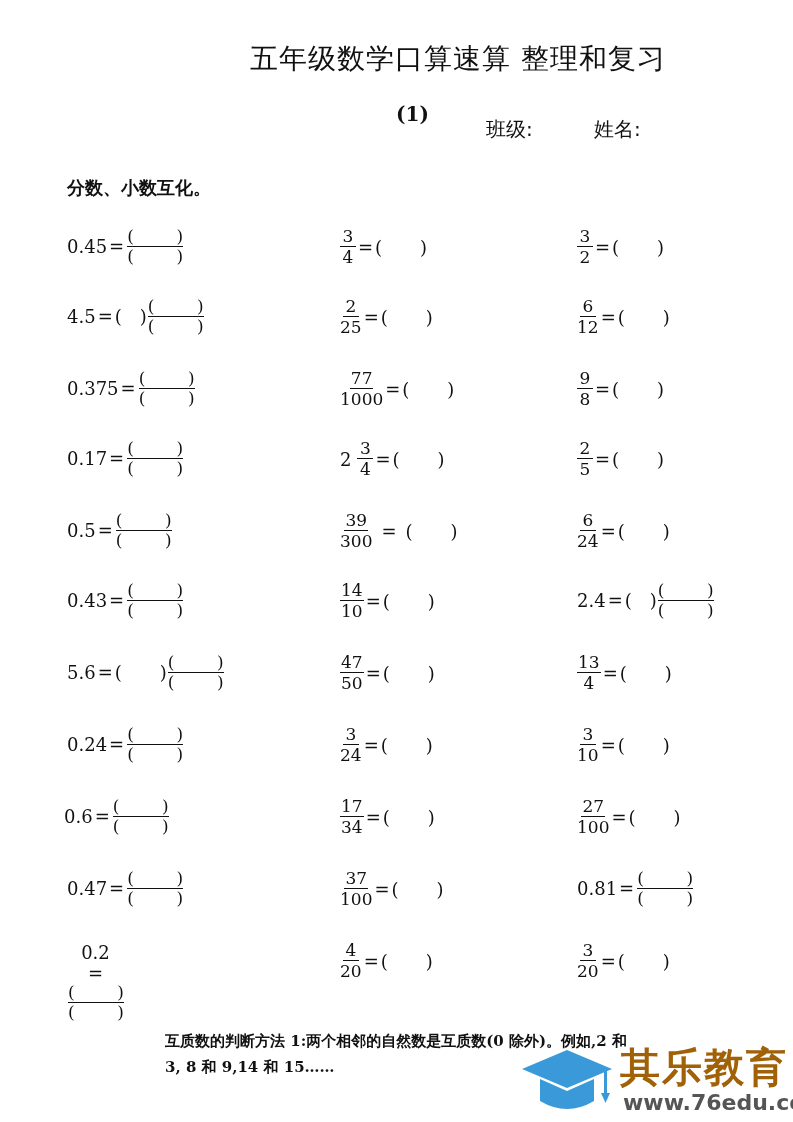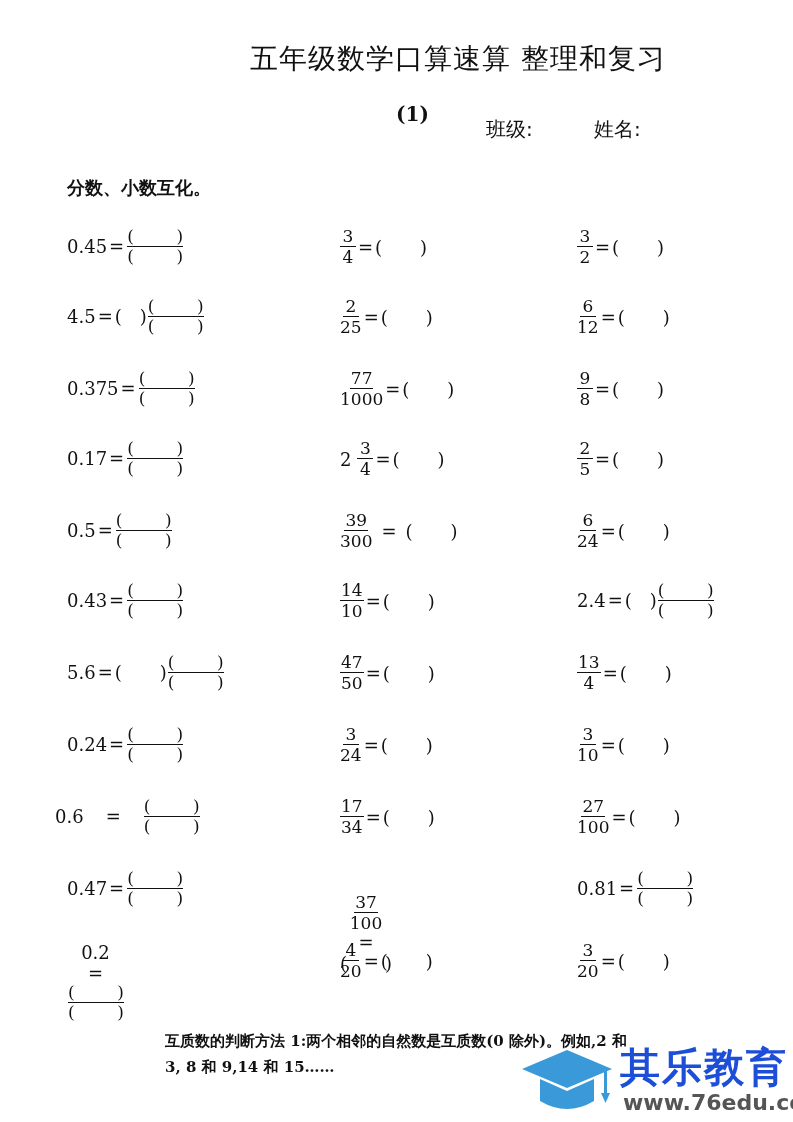--- a/index.html
+++ b/index.html
@@ -154,7 +154,7 @@
         </span>
       </span>
     </div>
-    <div class="item" style="left: 55px; top: 798px; gap: 20px;">
+    <div class="item" style="left: 64px; top: 798px;">
       <span>0.6</span>
       <span class="eq">=</span>
       <span class="blankfrac">

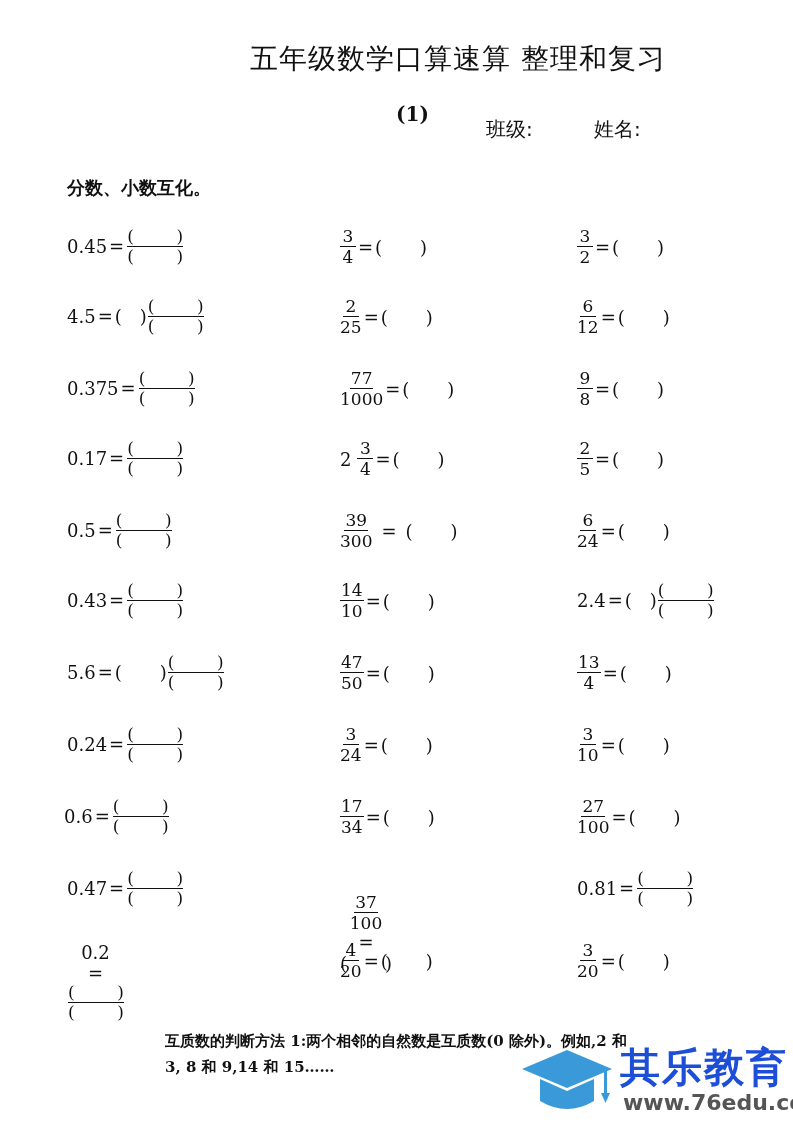--- a/index.html
+++ b/index.html
@@ -296,7 +296,7 @@
         <span>)</span>
       </span>
     </div>
-    <div class="item" style="left: 340px; top: 894px; flex-direction: column;">
+    <div class="item" style="left: 340px; top: 870px;">
       <span class="frac">
         <span class="n">37</span>
         <span class="d">100</span>

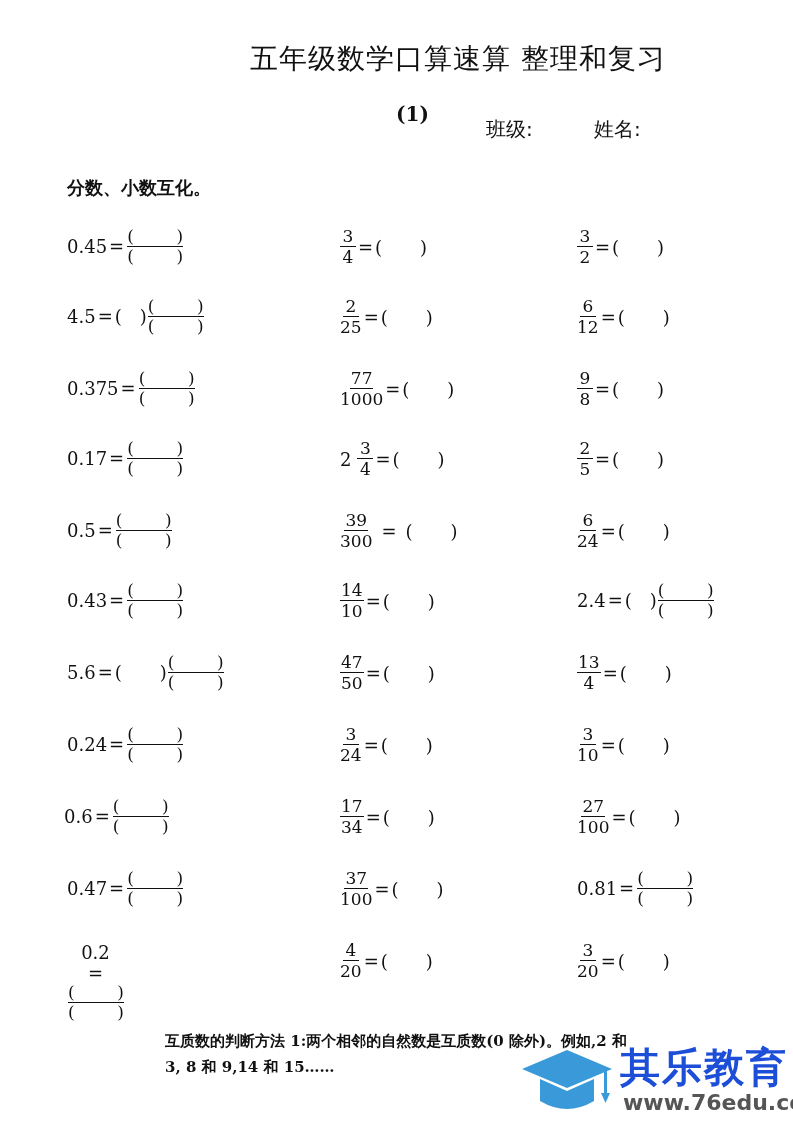--- a/index.html
+++ b/index.html
@@ -21,7 +21,7 @@
   .whole{margin-right:6px;}
   .note{position:absolute;left:165px;top:1028px;font-size:15px;font-weight:bold;font-family:"DejaVu Serif","Liberation Serif",serif;line-height:26px;width:470px;}
   .logo{position:absolute;left:520px;top:1040px;width:270px;height:80px;}
-  .logo-text{position:absolute;left:100px;top:0;font-size:40px;font-weight:bold;color:#1d4ed8;letter-spacing:2px;white-space:nowrap;}
+  .logo-text{position:absolute;left:100px;top:0;font-size:40px;font-weight:bold;color:#a16207;letter-spacing:2px;white-space:nowrap;}
   .logo-url{position:absolute;left:103px;top:50px;font-size:22px;font-weight:bold;color:#555;white-space:nowrap;}
 </style>
 </head>

